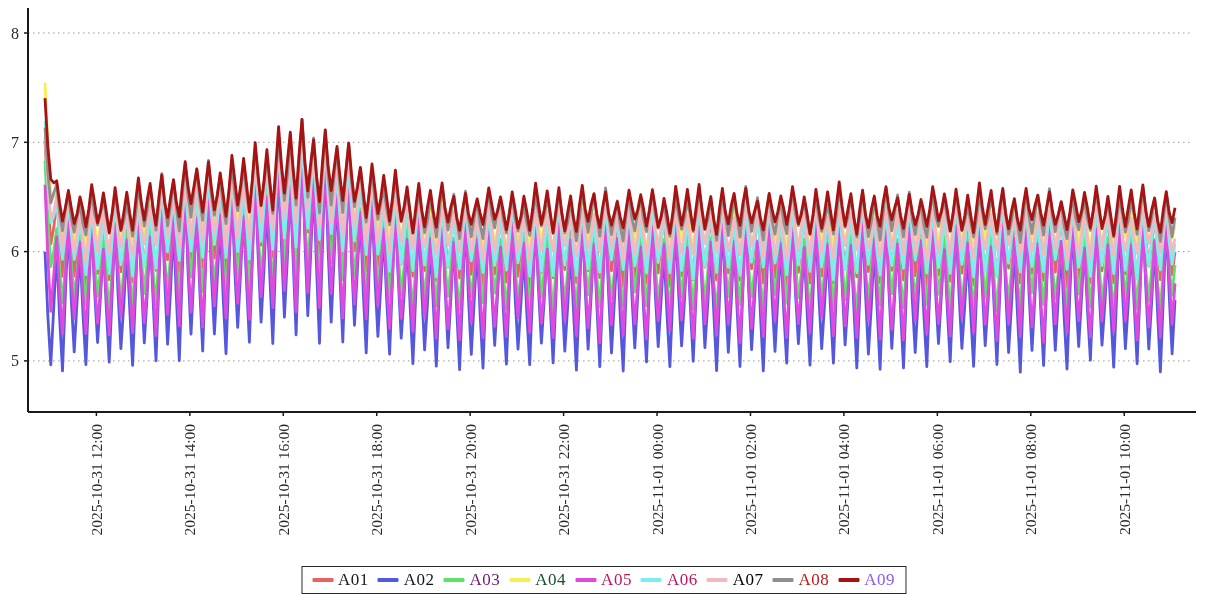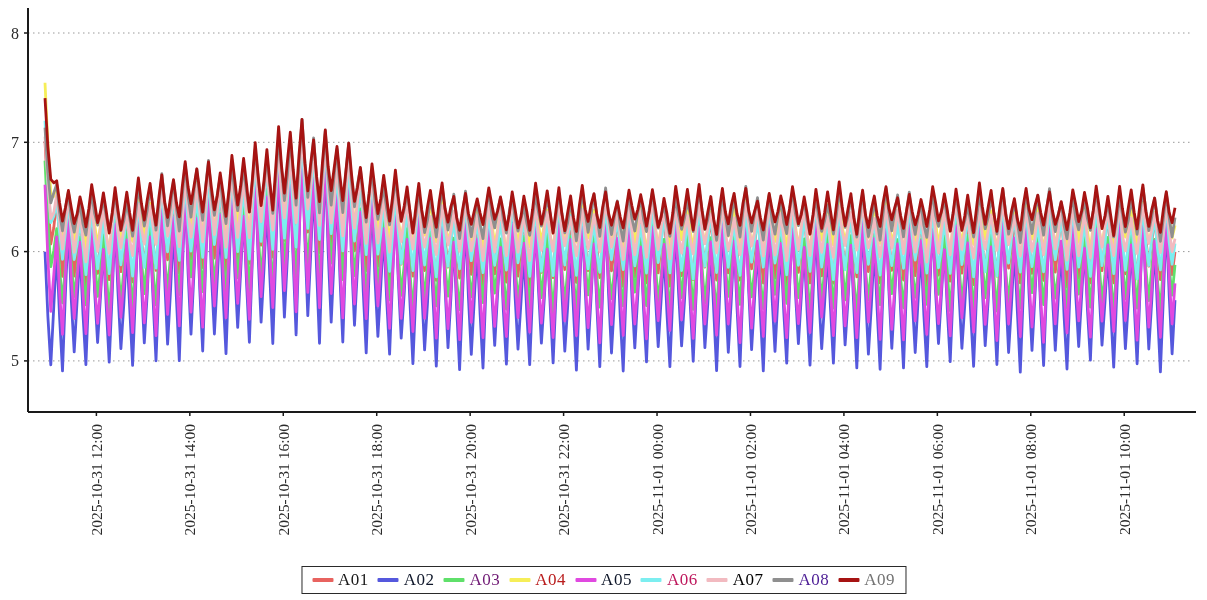--- a/index.html
+++ b/index.html
@@ -119,7 +119,7 @@
       </span>
       <span class="legend-item">
         <span class="legend-swatch" style="background: rgb(246, 238, 88);"></span>
-        <span class="legend-label" style="color: #b91c1c;">A04</span>
+        <span class="legend-label" style="color: #14532d;">A04</span>
       </span>
       <span class="legend-item">
         <span class="legend-swatch" style="background: rgb(224, 73, 224);"></span>

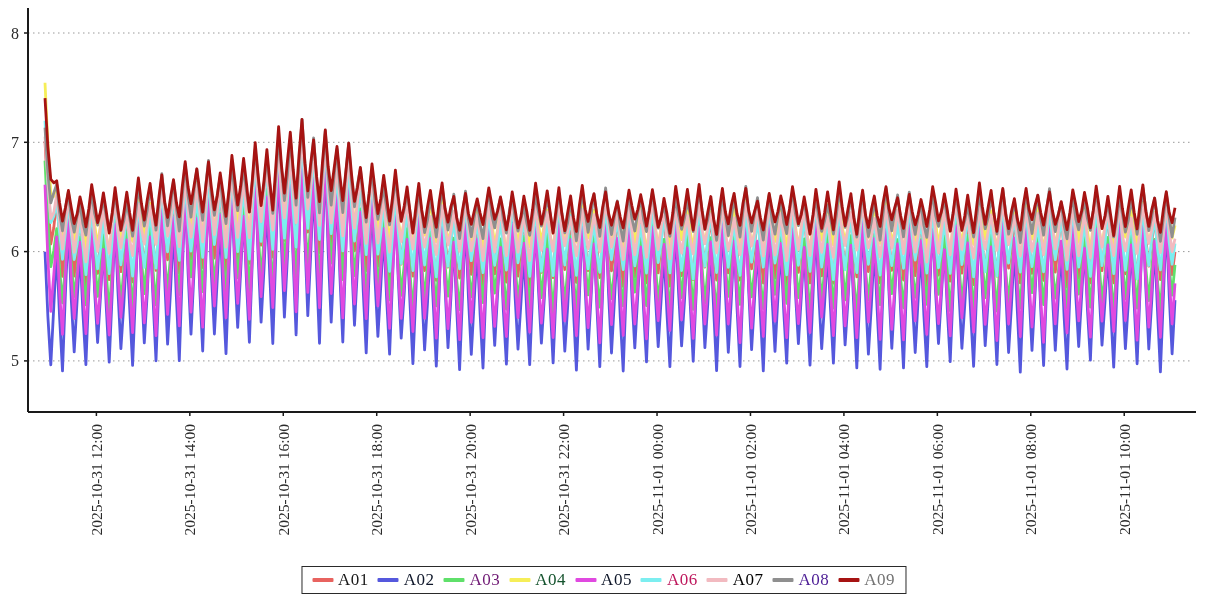--- a/index.html
+++ b/index.html
@@ -123,7 +123,7 @@
       </span>
       <span class="legend-item">
         <span class="legend-swatch" style="background: rgb(224, 73, 224);"></span>
-        <span class="legend-label" style="color: #0f172a;">A05</span>
+        <span class="legend-label" style="color: #be185d;">A05</span>
       </span>
       <span class="legend-item">
         <span class="legend-swatch" style="background: rgb(124, 238, 240);"></span>

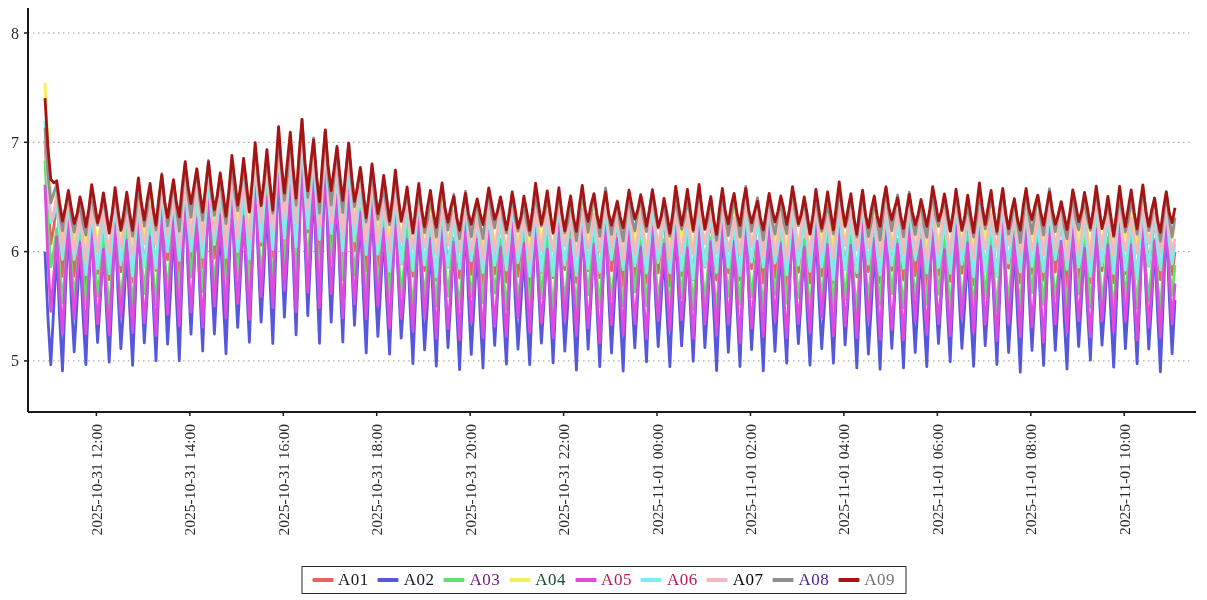--- a/index.html
+++ b/index.html
@@ -135,7 +135,7 @@
       </span>
       <span class="legend-item">
         <span class="legend-swatch" style="background: rgb(143, 143, 143);"></span>
-        <span class="legend-label" style="color: #4c1d95;">A08</span>
+        <span class="legend-label" style="color: #b91c1c;">A08</span>
       </span>
       <span class="legend-item">
         <span class="legend-swatch" style="background: rgb(166, 19, 18);"></span>

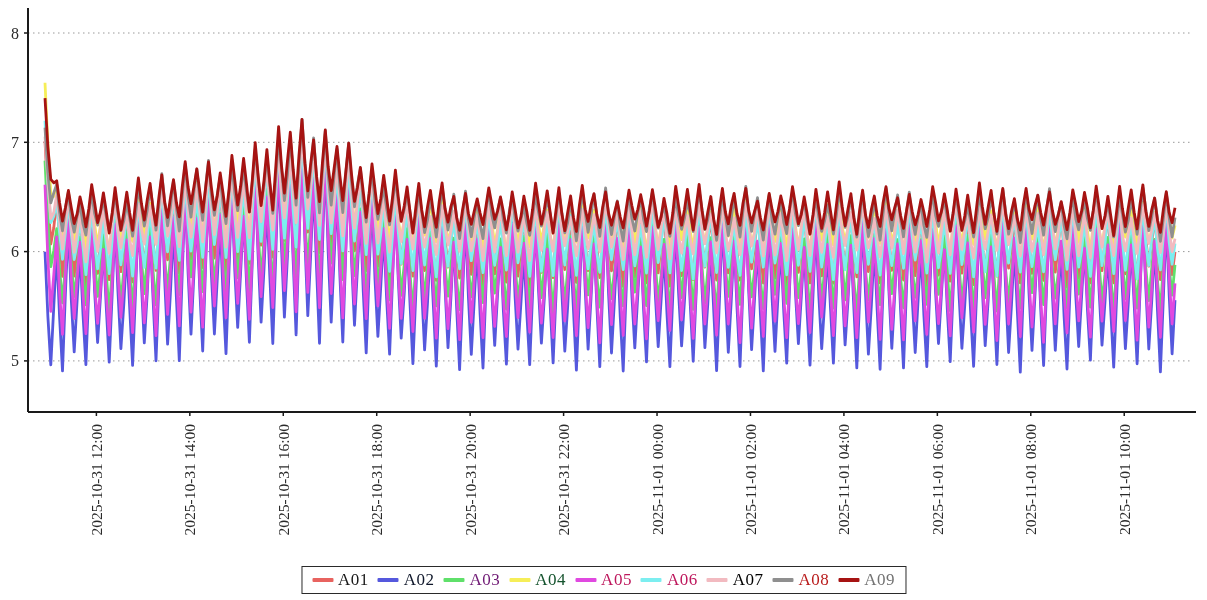--- a/index.html
+++ b/index.html
@@ -139,7 +139,7 @@
       </span>
       <span class="legend-item">
         <span class="legend-swatch" style="background: rgb(166, 19, 18);"></span>
-        <span class="legend-label" style="color: #737373;">A09</span>
+        <span class="legend-label" style="color: #8b5cf6;">A09</span>
       </span>
     </div>
 </div>

